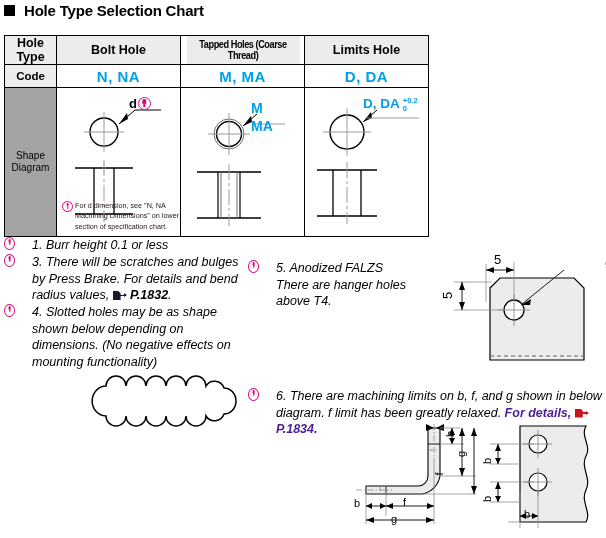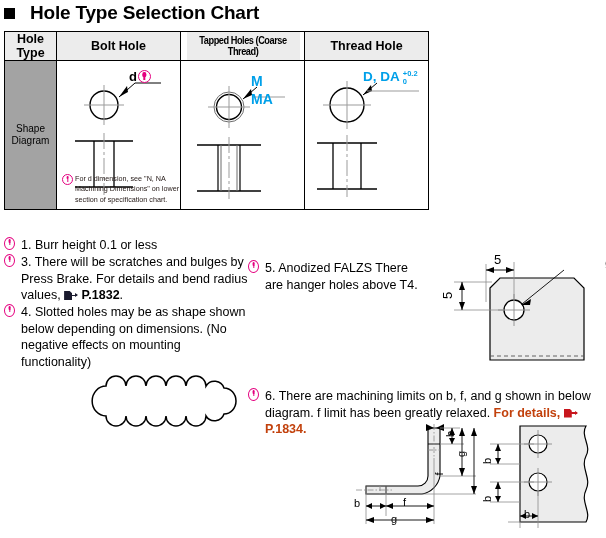--- a/index.html
+++ b/index.html
@@ -12,8 +12,8 @@
     position:relative;
   }
   .sec-title{
-    display:flex;align-items:center;gap:15px;
-    font-size:19px;font-weight:bold;letter-spacing:-0.2px;
+    display:flex;align-items:center;gap:9px;
+    font-size:15px;font-weight:bold;letter-spacing:-0.2px;
   }
   .sq{width:11px;height:11px;background:#000;display:inline-block;flex:none;}
 

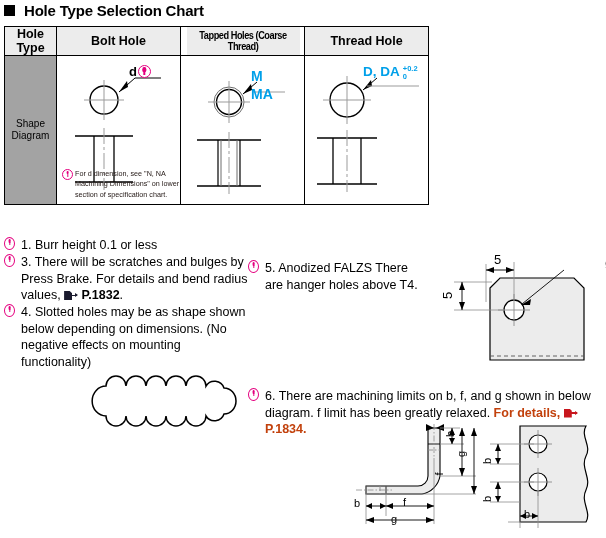--- a/index.html
+++ b/index.html
@@ -20,7 +20,7 @@
   
   #chart-wrap{position:absolute;left:4px;top:2px;width:430px;}
   table.hole{
-    border-collapse:collapse;width:424px;margin-top:7px;
+    border-collapse:collapse;width:424px;margin-top:16px;
     table-layout:fixed;
   }
   table.hole td,table.hole th{

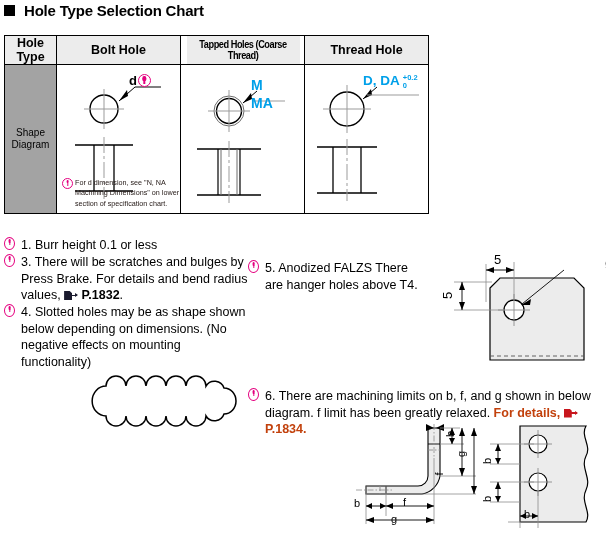--- a/index.html
+++ b/index.html
@@ -108,7 +108,7 @@
         <td class="hdr-cell">Hole Type</td>
         <td class="hdr-cell">Bolt Hole</td>
         <td class="hdr-cell small">Tapped Holes (Coarse Thread)</td>
-        <td class="hdr-cell">Thread Hole</td>
+        <td class="hdr-cell">Limits Hole</td>
       </tr>
       <tr>
         <td class="shape-lbl">Shape<br>Diagram</td>

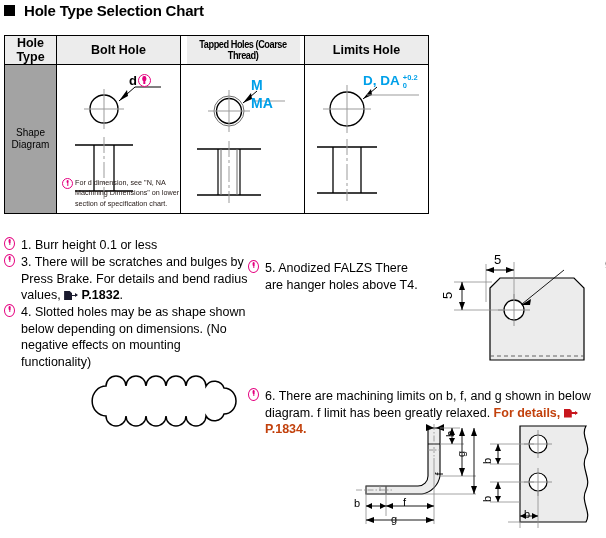--- a/index.html
+++ b/index.html
@@ -109,6 +109,12 @@
         <td class="hdr-cell">Bolt Hole</td>
         <td class="hdr-cell small">Tapped Holes (Coarse Thread)</td>
         <td class="hdr-cell">Limits Hole</td>
+      </tr>
+      <tr>
+        <td class="lbl-cell">Code</td>
+        <td class="code-cell">N, NA</td>
+        <td class="code-cell">M, MA</td>
+        <td class="code-cell">D, DA</td>
       </tr>
       <tr>
         <td class="shape-lbl">Shape<br>Diagram</td>

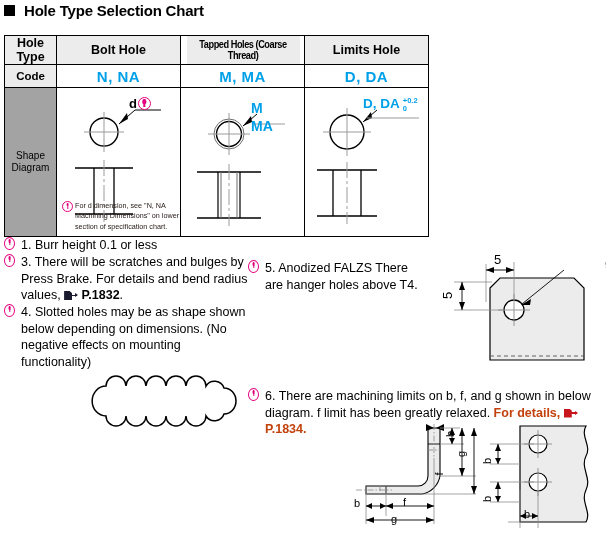--- a/index.html
+++ b/index.html
@@ -75,7 +75,7 @@
   
   #spec-wrap{position:absolute;left:4px;top:233px;width:598px;}
   .spec-list{margin-top:4px;}
-  .spec-item{display:flex;gap:6px;font-size:12.5px;line-height:1.32;margin-bottom:0.5px;}
+  .spec-item{display:flex;gap:17px;font-size:12.5px;line-height:1.32;margin-bottom:0.5px;font-style:italic;}
   .spec-item .bullet{flex:none;padding-top:2px;}
   .spec-item .txt{flex:1;}
   .pref{font-weight:bold;margin-top:24px;}

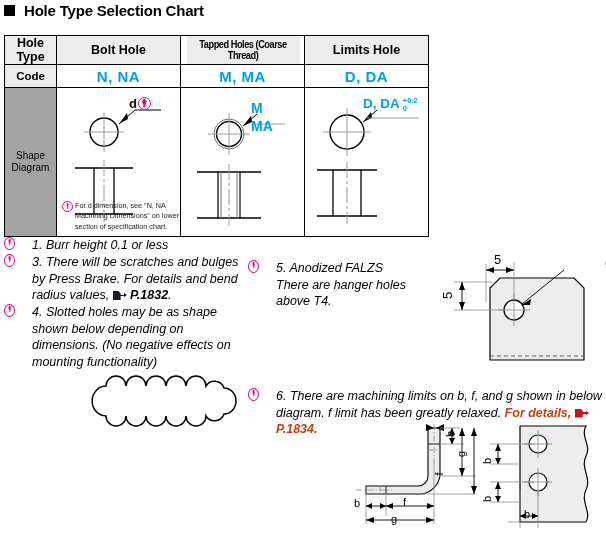--- a/index.html
+++ b/index.html
@@ -79,7 +79,7 @@
   .spec-item .bullet{flex:none;padding-top:2px;}
   .spec-item .txt{flex:1;}
   .pref{font-weight:bold;margin-top:24px;}
-  .redtxt{color:#c2410c;font-weight:bold;}
+  .redtxt{color:#4c1d95;font-weight:bold;}
 
   #col-right{position:absolute;left:248px;top:260px;width:356px;}
   .spec-item.r{font-size:12.5px;}

